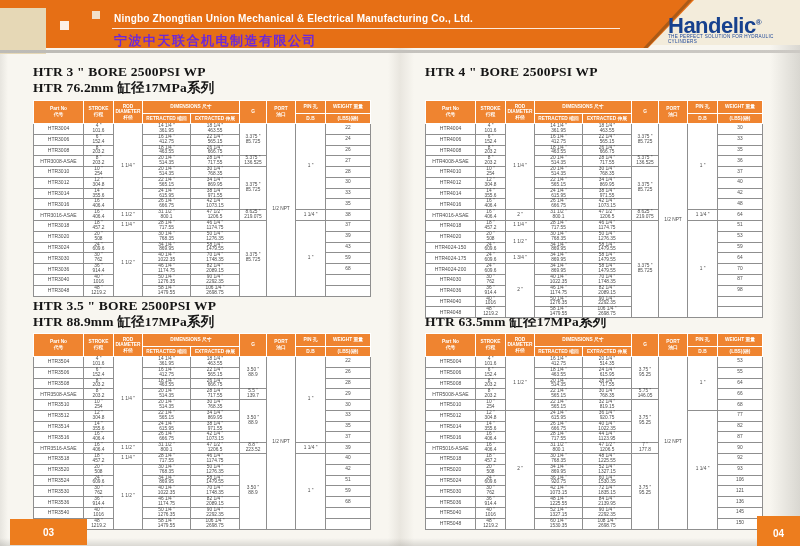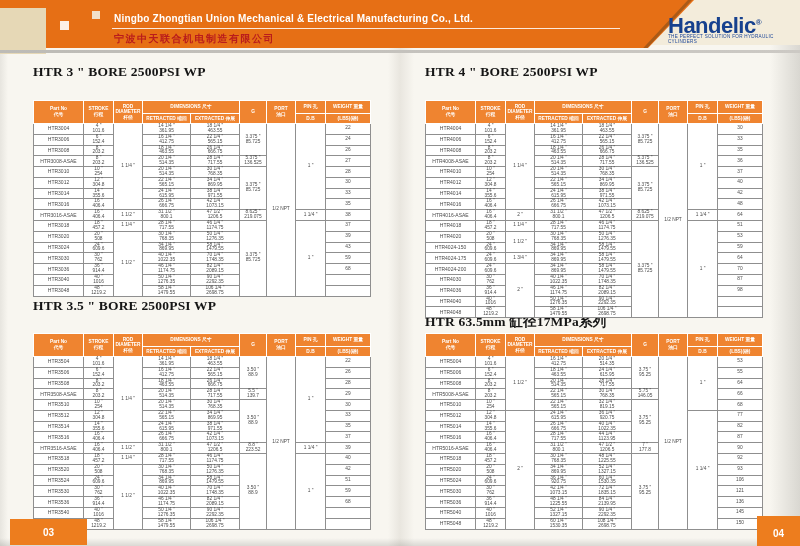--- a/index.html
+++ b/index.html
@@ -22,7 +22,7 @@
   .sq-small2{left:92px;top:11px;width:8px;height:8px;background:#f3ecdb;opacity:.9;}
   .co-en{left:114px;top:13px;font-size:10px;font-weight:bold;color:#fff;letter-spacing:.2px;}
   .co-line{left:112px;top:28px;width:508px;height:1px;background:#fff;opacity:.85;}
-  .co-zh{left:114px;top:32px;font-size:10px;font-weight:bold;color:#b91c1c;letter-spacing:1.5px;}
+  .co-zh{left:114px;top:32px;font-size:13px;font-weight:bold;color:#6d28d9;letter-spacing:1.5px;}
   .logo{left:668px;top:13px;font-size:22px;font-weight:bold;color:#17418e;letter-spacing:-.5px;}
   .logo sup{font-size:8px;}
   .tagline{left:668px;top:34px;font-size:4.6px;color:#1c4699;letter-spacing:.3px;}

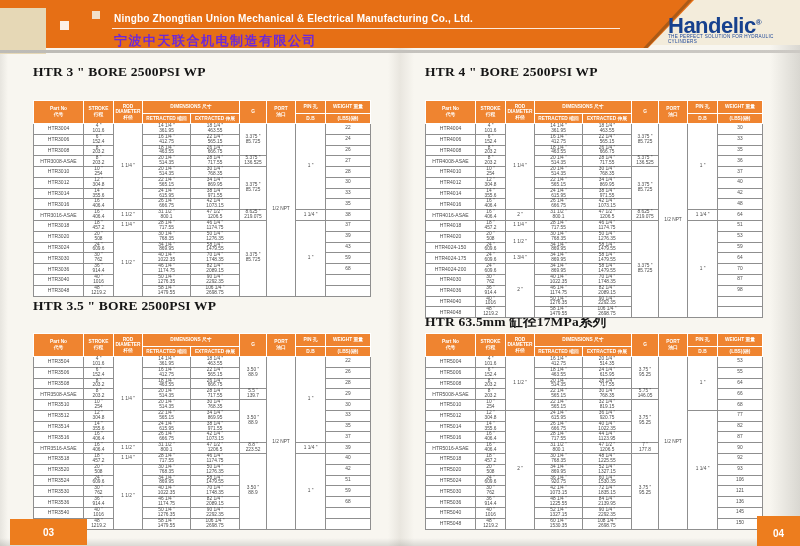--- a/index.html
+++ b/index.html
@@ -66,6 +66,7 @@
 
 <div class="abs tbl-title" style="left:33px;top:64px;">
   <div>HTR 3 " BORE 2500PSI WP</div>
+  <div>HTR 76.2mm 缸径17MPa系列</div>
 </div>
 <div class="abs tbl-title" style="left:425px;top:64px;">
   <div>HTR 4 " BORE 2500PSI WP</div>

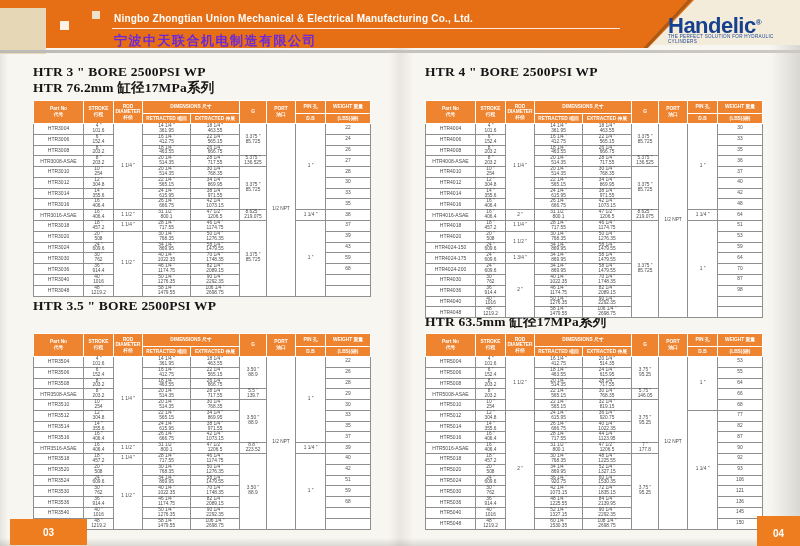--- a/index.html
+++ b/index.html
@@ -73,6 +73,7 @@
 </div>
 <div class="abs tbl-title" style="left:33px;top:298px;">
   <div>HTR 3.5 " BORE 2500PSI WP</div>
+  <div>HTR 88.9mm 缸径17MPa系列</div>
 </div>
 <div class="abs tbl-title" style="left:425px;top:298px;">
   <div>HTR 2.5 " BORE 2500PSI WP</div>

